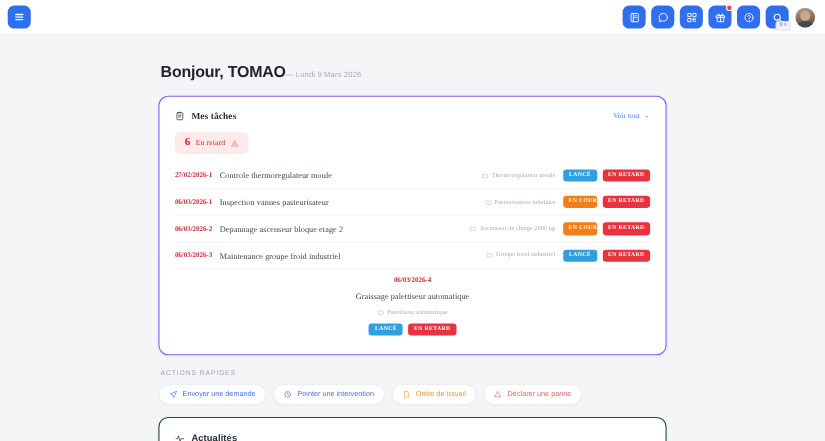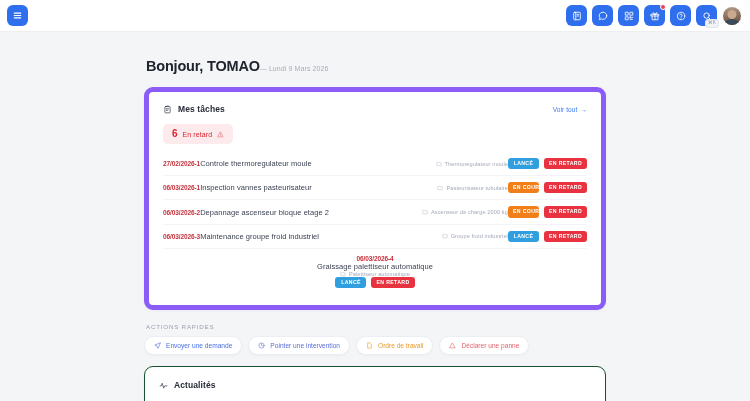--- a/index.html
+++ b/index.html
@@ -139,9 +139,10 @@
   
   .card {
     background: #ffffff;
-    border: 5px solid #8b5cf6;
+    border: 1px solid #8b5cf6;
     border-radius: 9px;
     box-shadow: 0 1px 3px rgba(30, 40, 70, .05);
+    font-family: Liberation Serif, serif;
   }
 
   .card-head {

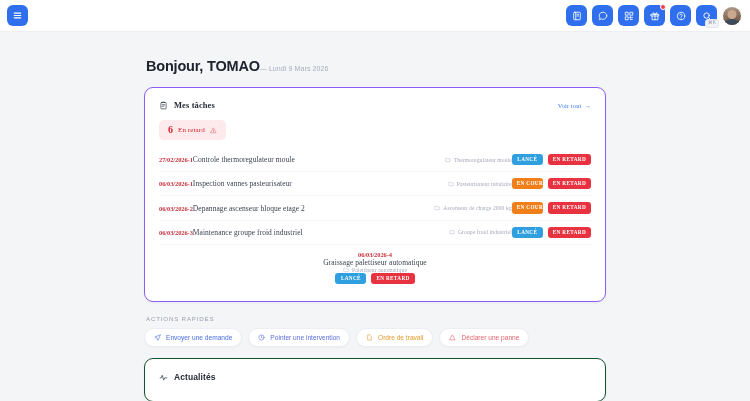--- a/index.html
+++ b/index.html
@@ -201,6 +201,7 @@
   .task-row {
     display: flex;
     align-items: center;
+    gap: 7px;
     padding: 6px 0;
     border-bottom: 1px solid #f3f4f7;
   }

